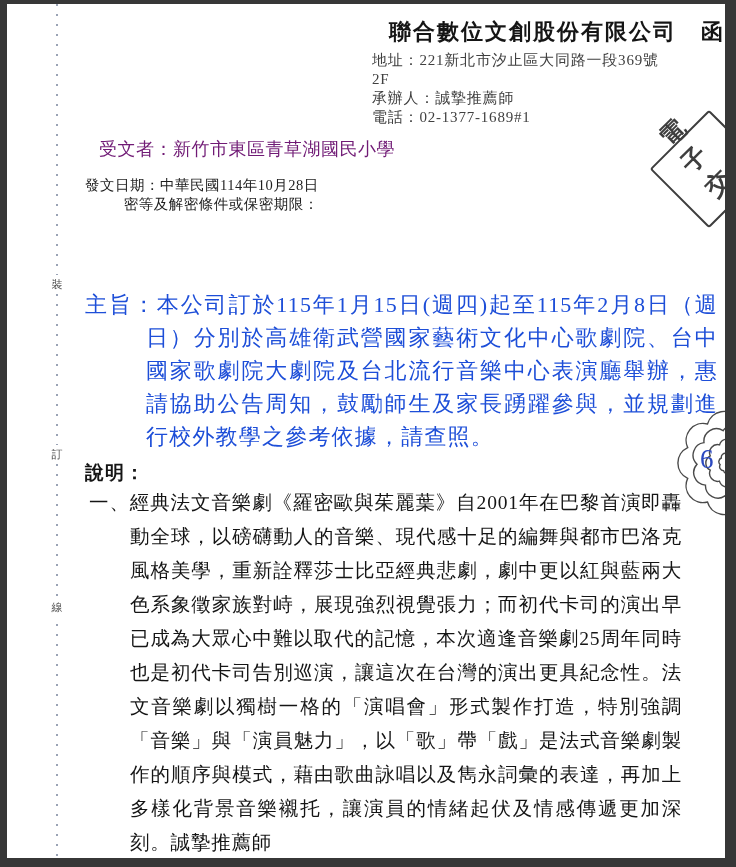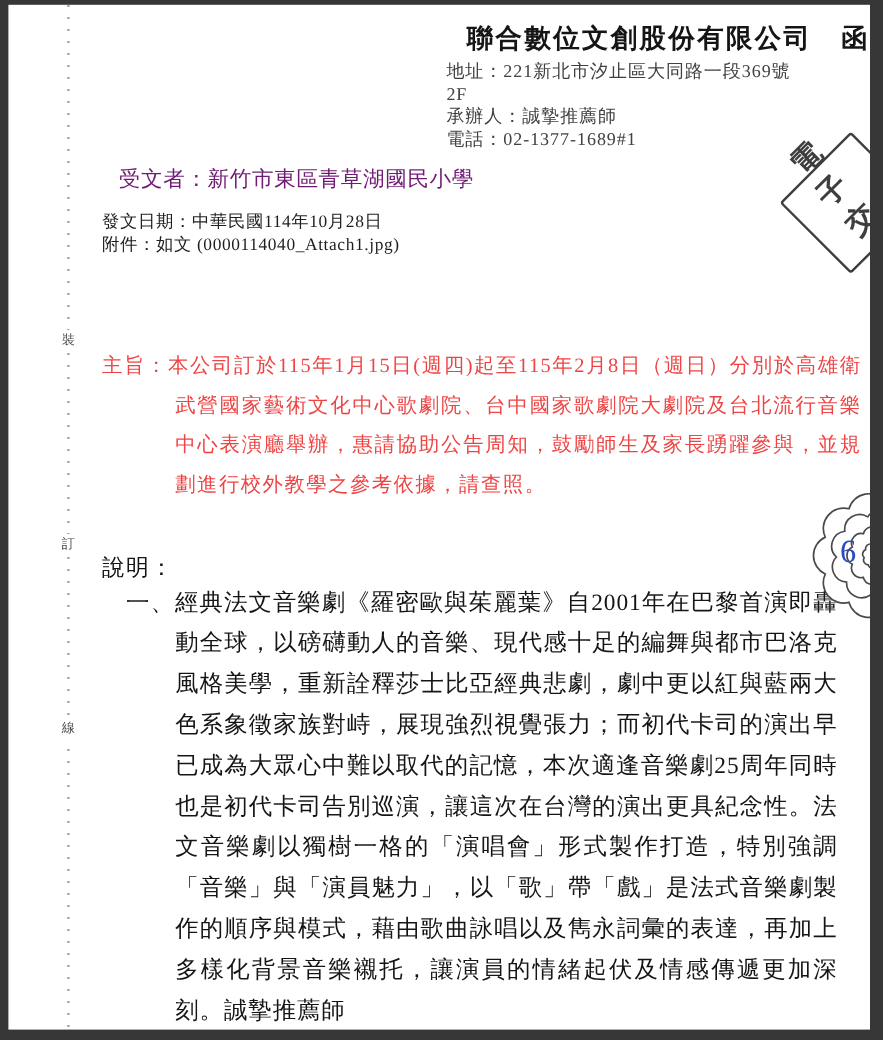--- a/index.html
+++ b/index.html
@@ -45,7 +45,7 @@
   }
   .meta-block{
     position:absolute;left:78px;top:172px;
-    font-size:14.5px;line-height:19.3px;letter-spacing:0.5px;color:#1e1e1e;
+    font-size:14.5px;line-height:19.3px;letter-spacing:0.5px;color:#1e1e1e;text-align:right;
   }
   .subject{
     position:absolute;left:78px;top:284px;width:572px;

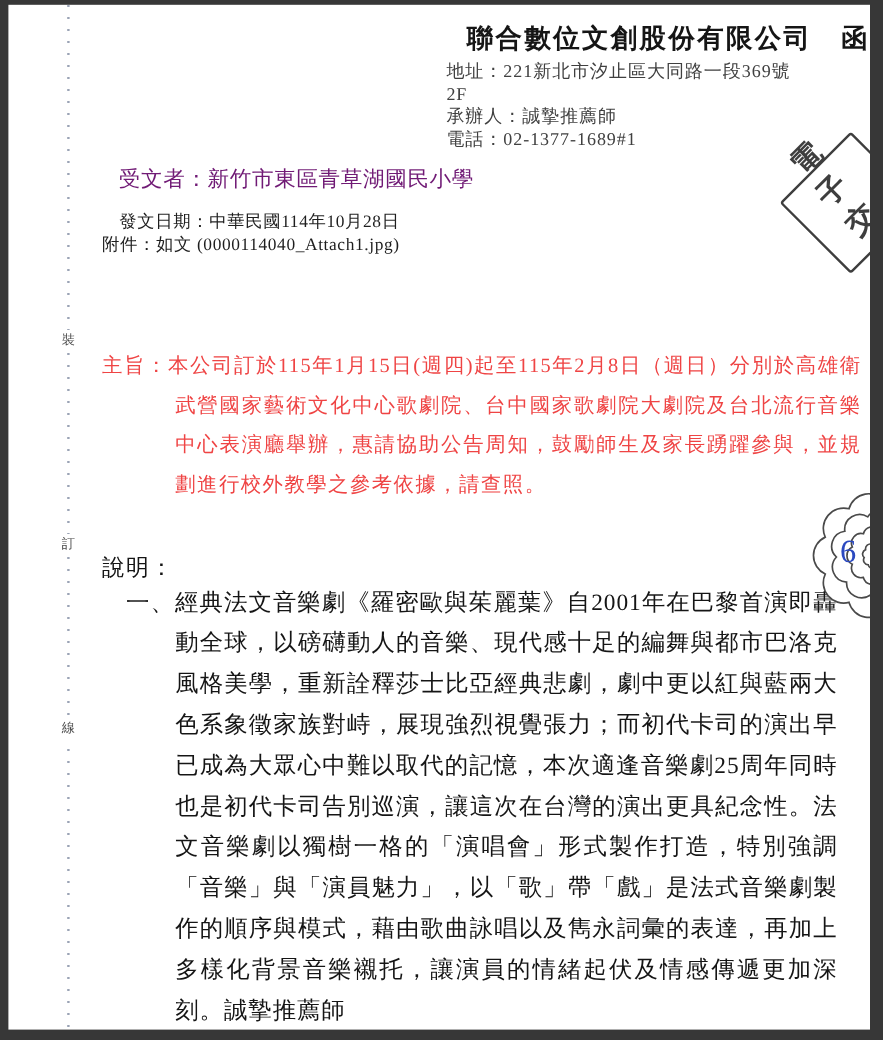--- a/index.html
+++ b/index.html
@@ -109,6 +109,7 @@
 
   <div class="meta-block">
     <div><span>發文日期：</span><span>中華民國114年10月28日</span></div>
+    <div><span>密等及解密條件或保密期限：</span><span></span></div>
     <div><span>附件：</span><span>如文 (0000114040_Attach1.jpg)</span></div>
   </div>
 

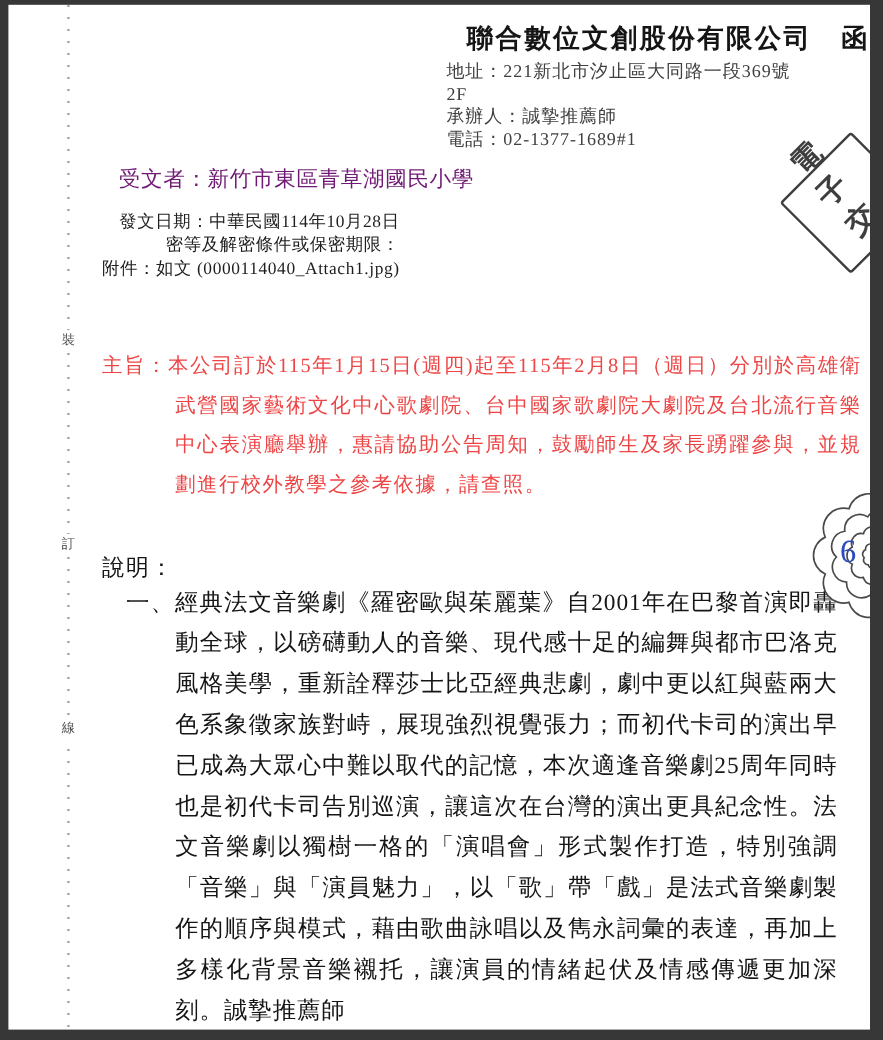--- a/index.html
+++ b/index.html
@@ -110,7 +110,6 @@
   <div class="meta-block">
     <div><span>發文日期：</span><span>中華民國114年10月28日</span></div>
     <div><span>密等及解密條件或保密期限：</span><span></span></div>
-    <div><span>附件：</span><span>如文 (0000114040_Attach1.jpg)</span></div>
   </div>
 
   <div class="subject">

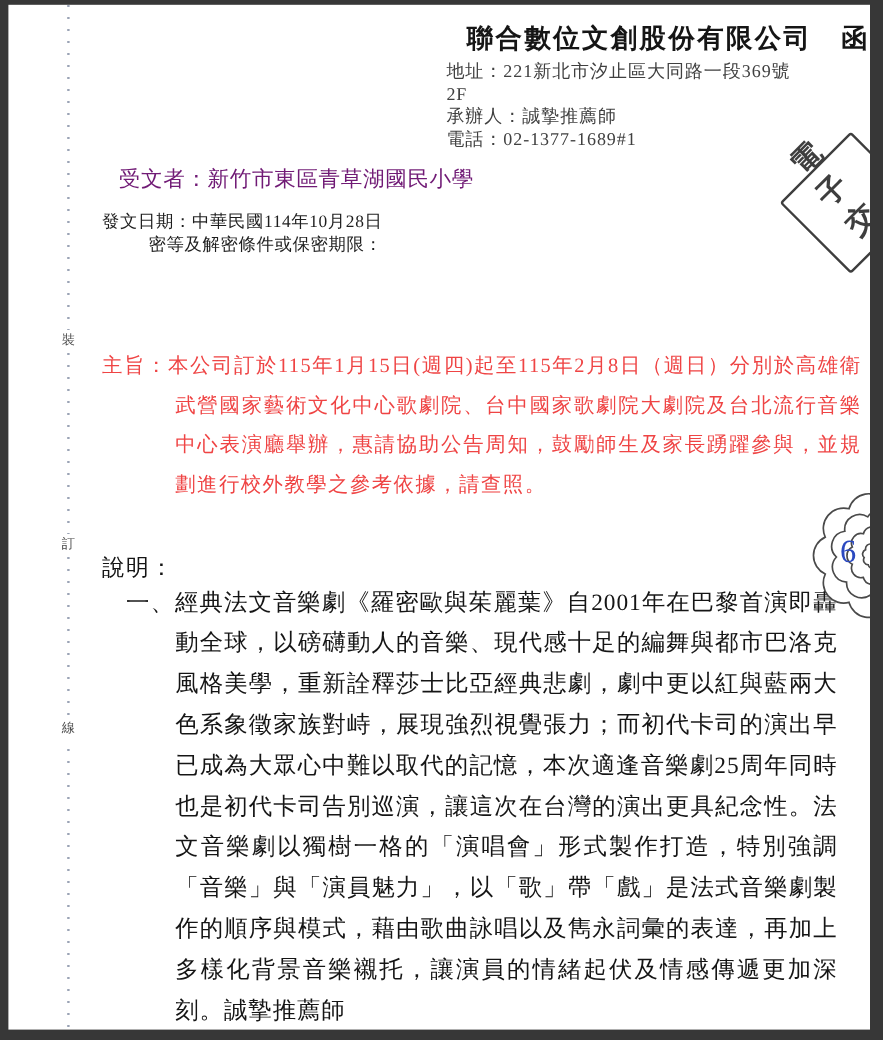--- a/index.html
+++ b/index.html
@@ -49,8 +49,8 @@
   }
   .subject{
     position:absolute;left:78px;top:284px;width:572px;
-    font-size:17px;line-height:33px;letter-spacing:1.2px;
-    text-align:justify;color:#ef4444;
+    font-size:22px;line-height:33px;letter-spacing:1.2px;
+    text-align:justify;color:#1d4ed8;
     padding-left:61px;text-indent:-61px;
   }
   .explain-label{

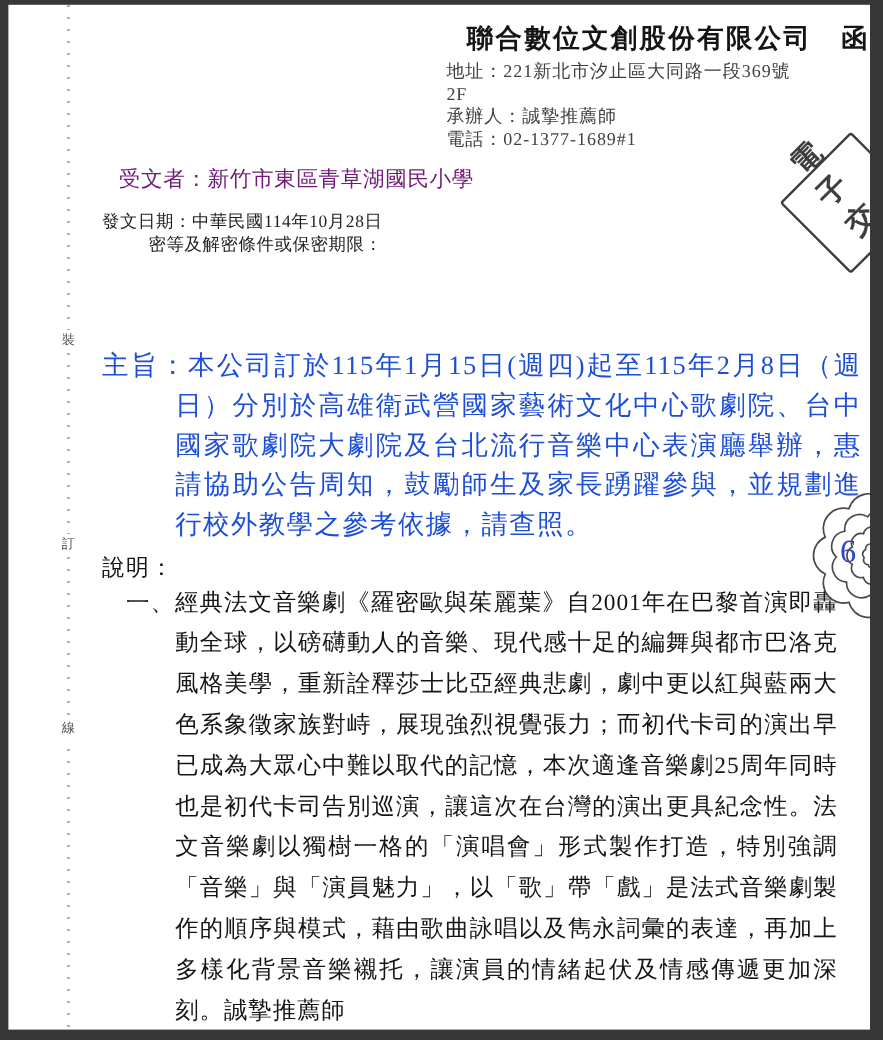--- a/index.html
+++ b/index.html
@@ -55,7 +55,7 @@
   }
   .explain-label{
     position:absolute;left:78px;top:456px;
-    font-size:19px;letter-spacing:1px;color:#151515;
+    font-size:19px;letter-spacing:1px;color:#151515;font-weight:bold;
   }
   .item{
     position:absolute;left:98px;top:482px;width:552px;

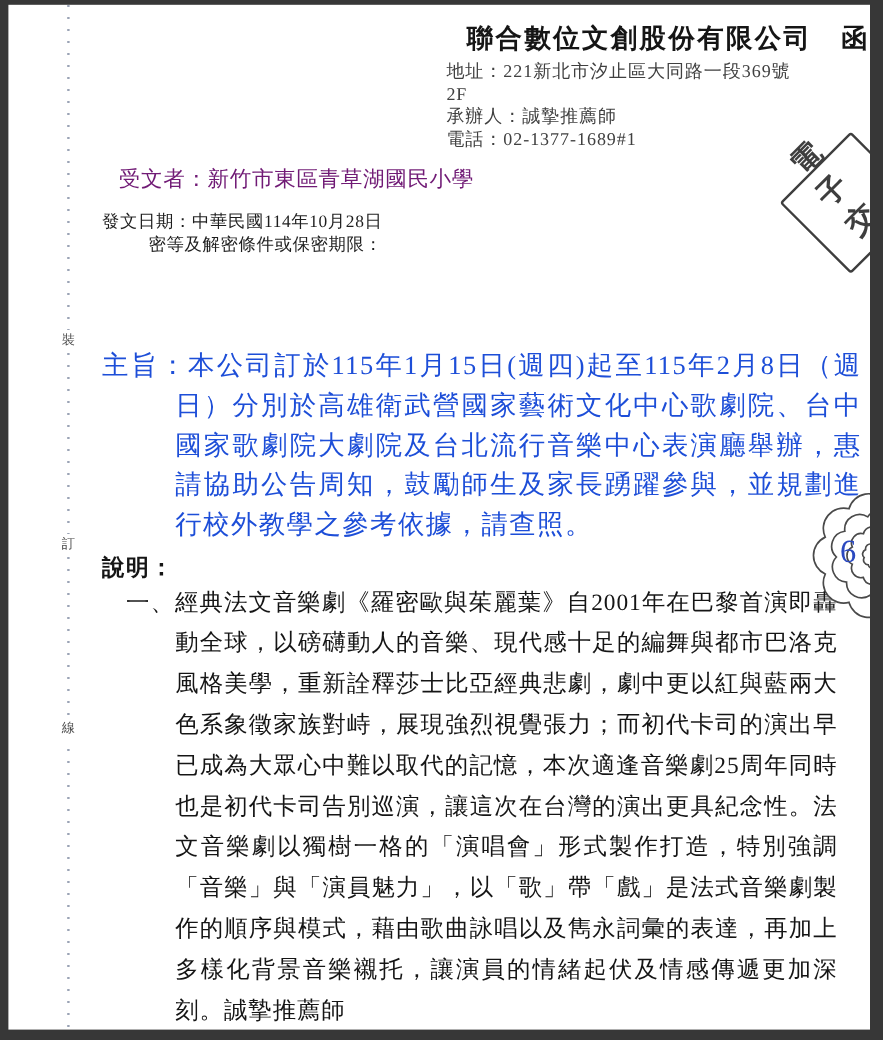--- a/index.html
+++ b/index.html
@@ -58,7 +58,7 @@
     font-size:19px;letter-spacing:1px;color:#151515;font-weight:bold;
   }
   .item{
-    position:absolute;left:98px;top:482px;width:552px;
+    position:absolute;left:82px;top:482px;width:552px;
     font-size:19.5px;line-height:34px;letter-spacing:0.8px;
     text-align:justify;color:#151515;
     padding-left:41px;text-indent:-41px;

